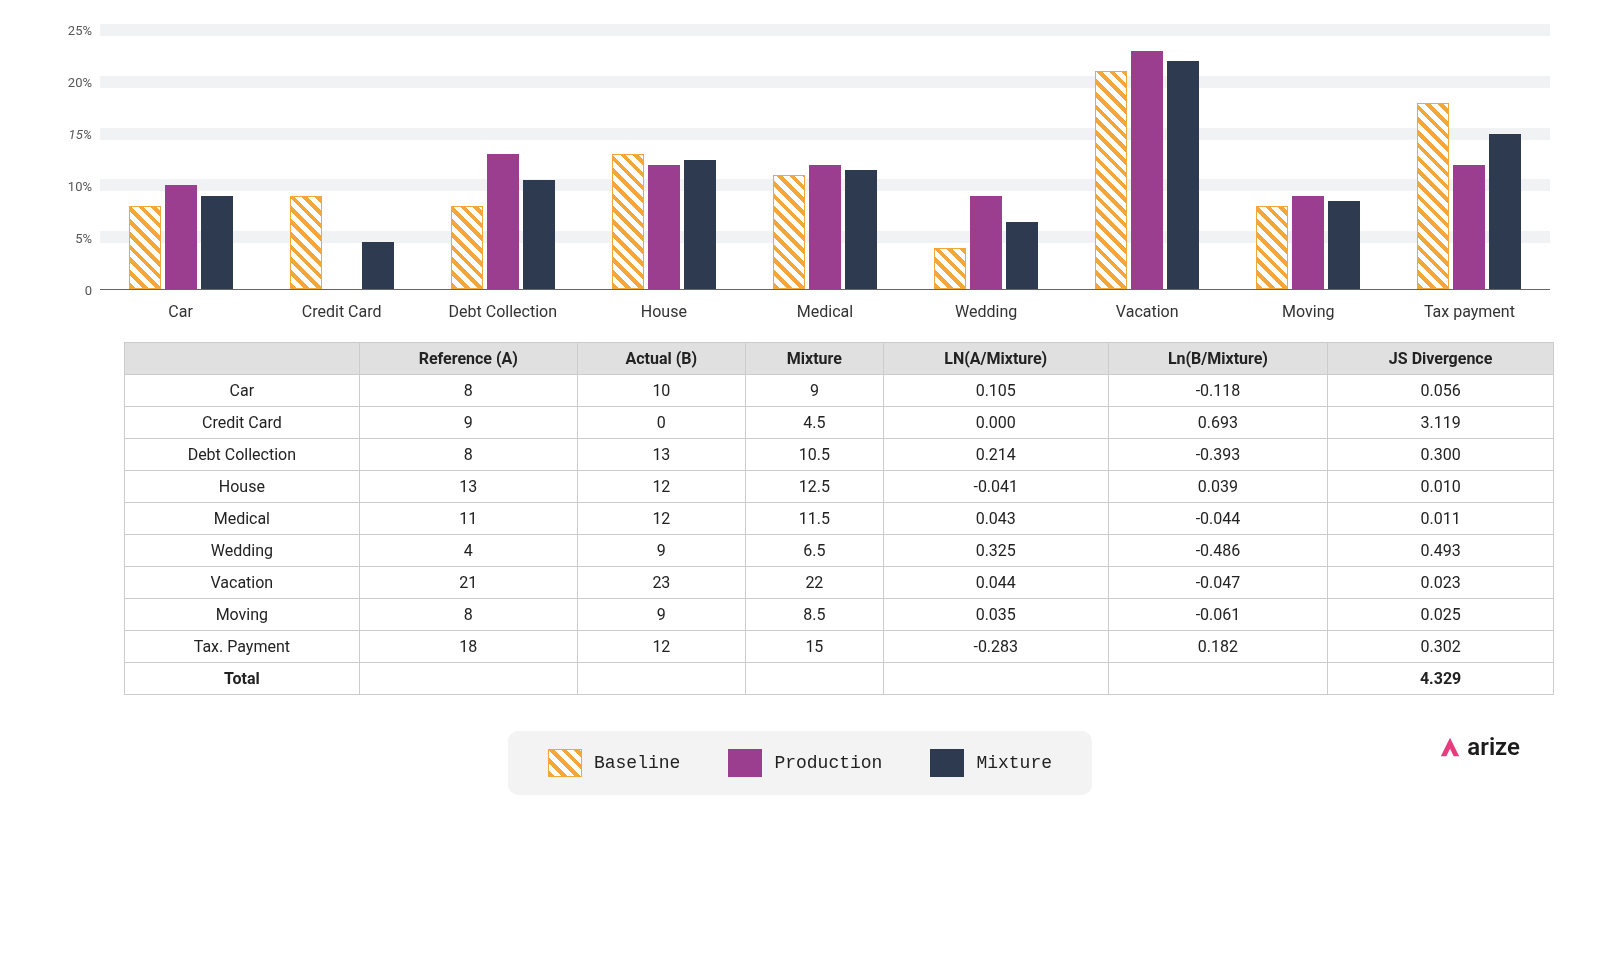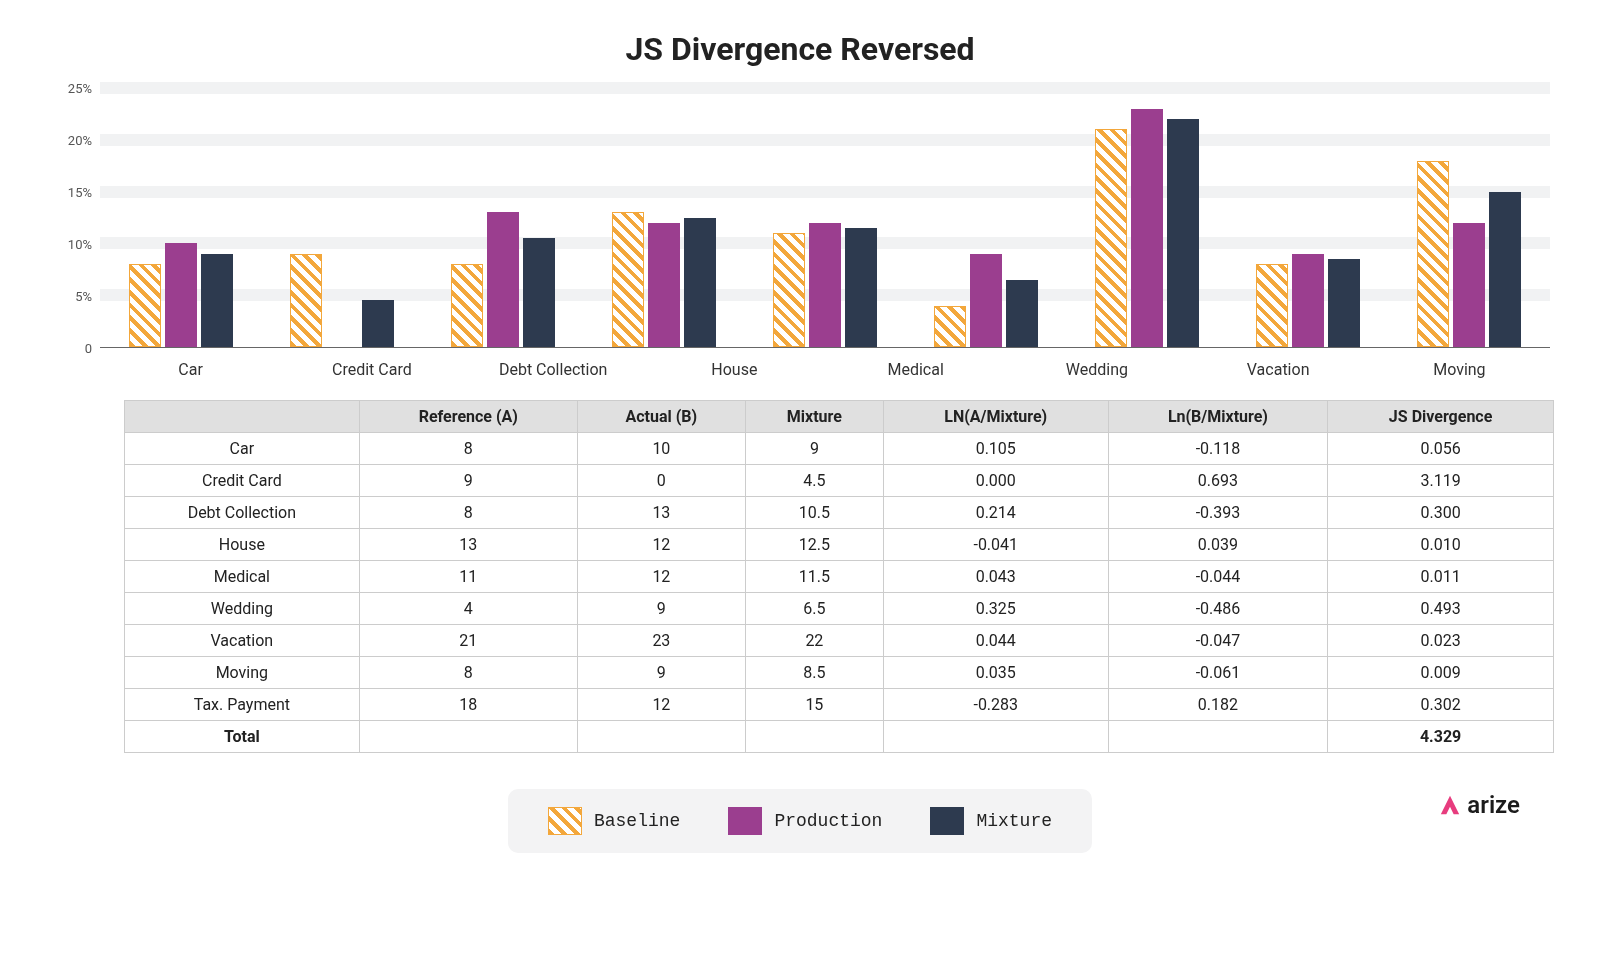--- a/index.html
+++ b/index.html
@@ -152,7 +152,6 @@
 <body>
 <div class="container">
 
-<h1 class="title">JS Divergence Reversed</h1>
 
 <div class="chart-wrap">
   <div class="y-axis" id="y-axis">

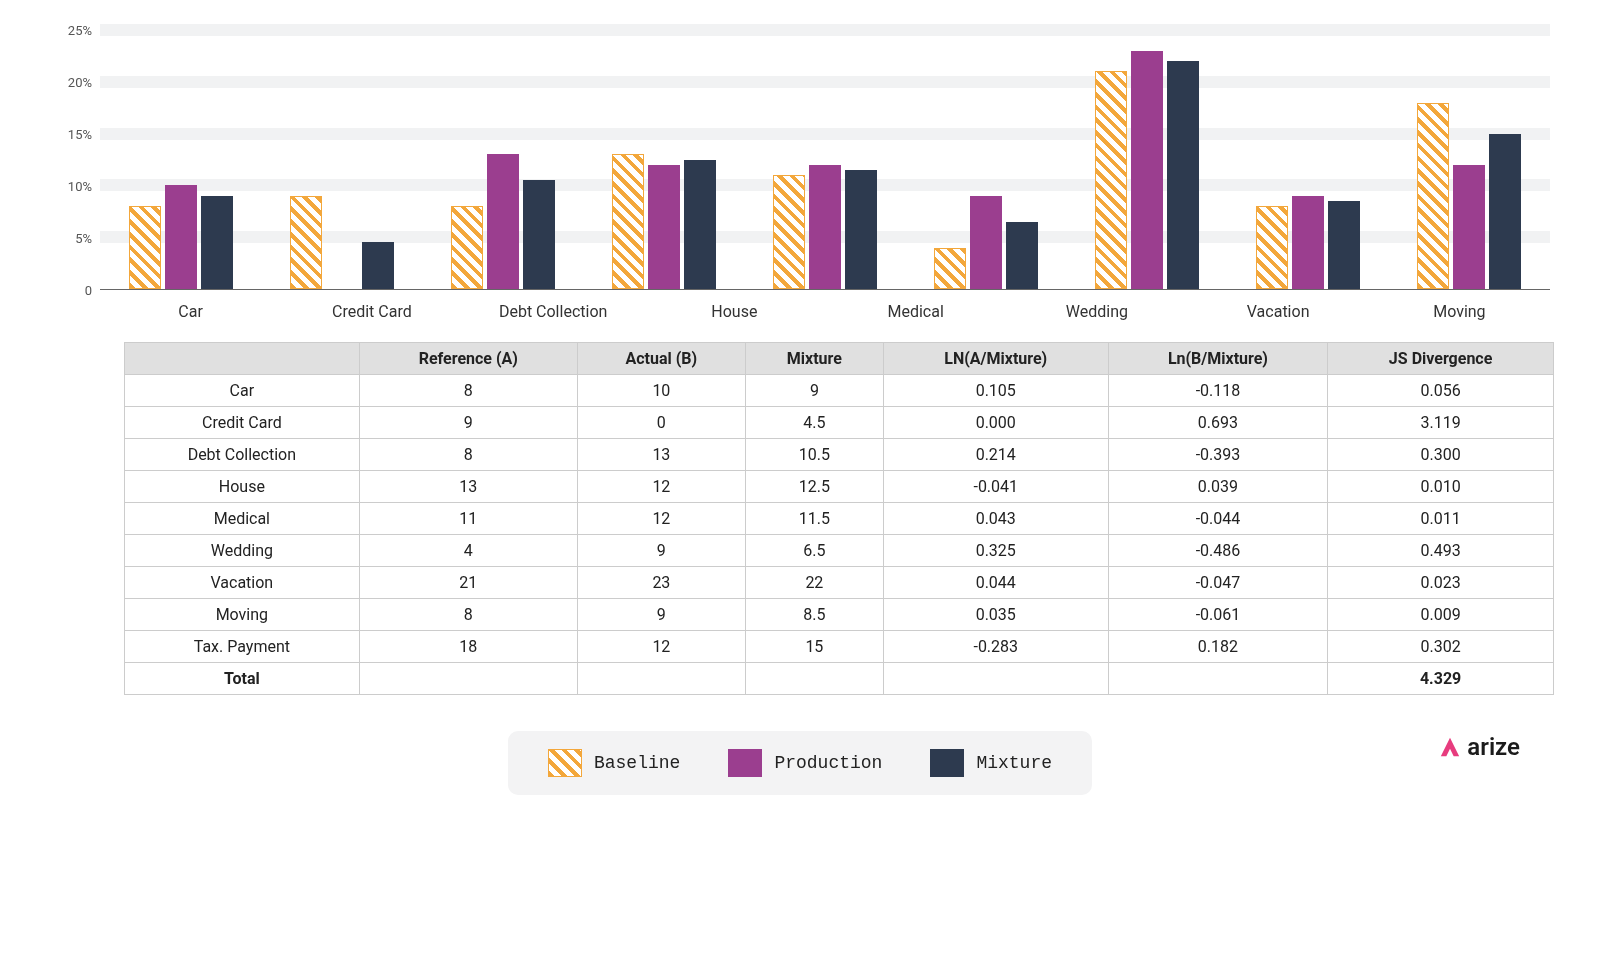--- a/index.html
+++ b/index.html
@@ -158,7 +158,7 @@
         <div class="y-tick" style="bottom: 0%;">0</div>
         <div class="y-tick" style="bottom: 20%;">5%</div>
         <div class="y-tick" style="bottom: 40%;">10%</div>
-        <div class="y-tick" style="bottom: 60%;">15%</div>
+        <div class="y-tick" style="bottom: 60%; font-style: italic;">15%</div>
         <div class="y-tick" style="bottom: 80%;">20%</div>
         <div class="y-tick" style="bottom: 100%;">25%</div>
       </div>

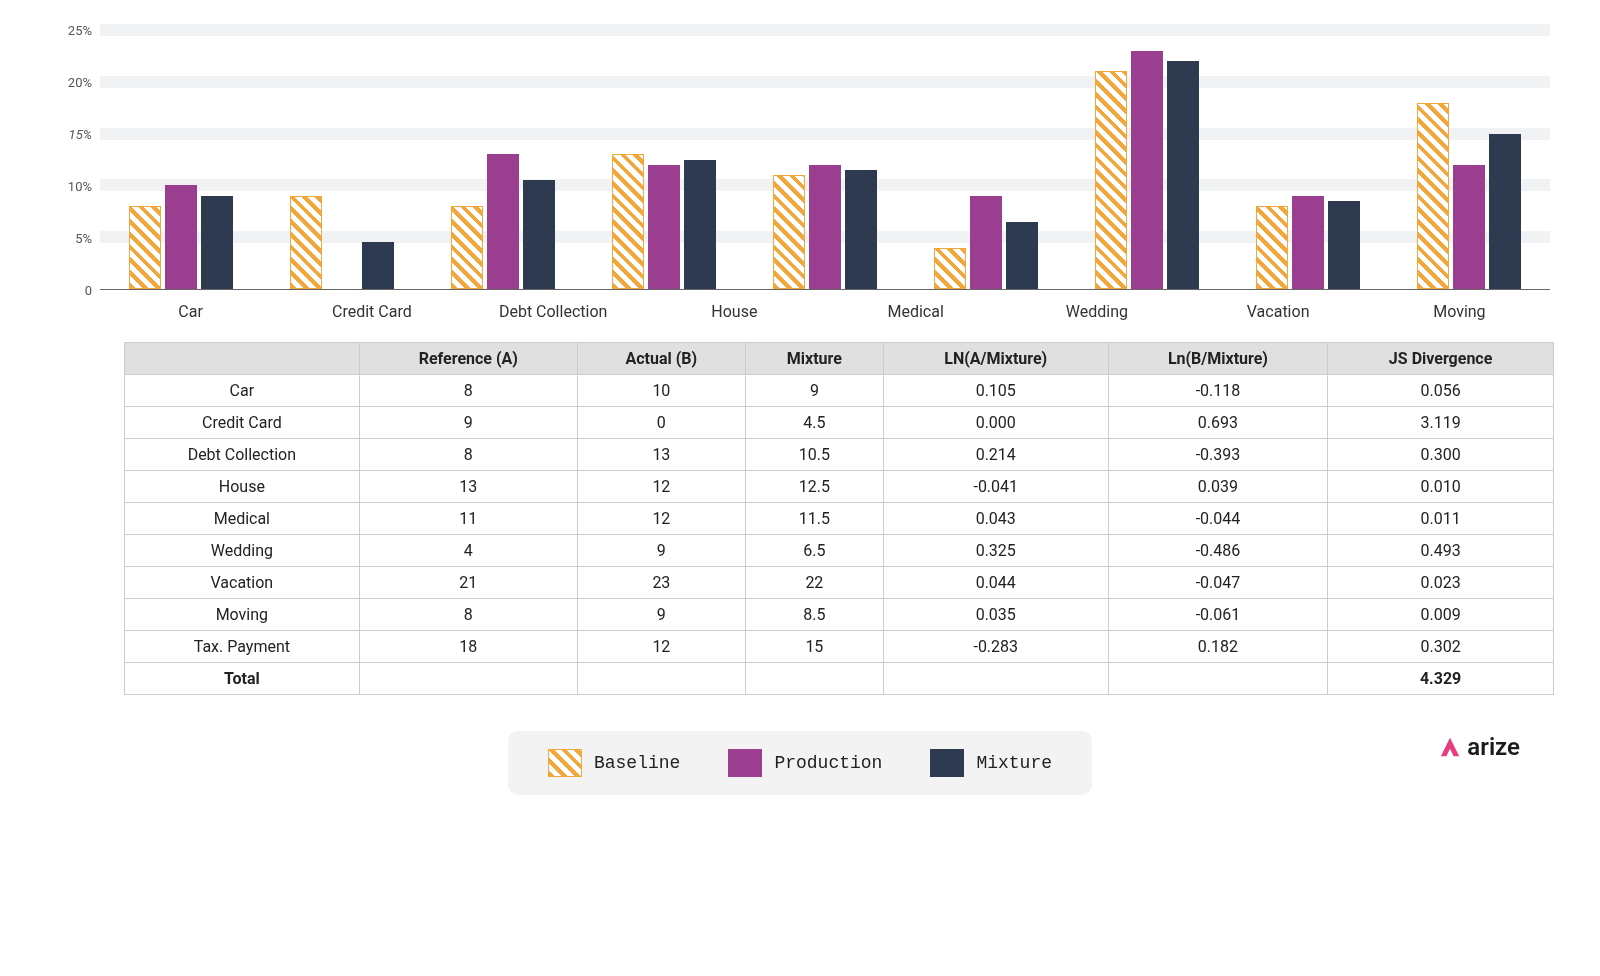--- a/index.html
+++ b/index.html
@@ -225,6 +225,7 @@
         <div class="x-label">Wedding</div>
         <div class="x-label">Vacation</div>
         <div class="x-label">Moving</div>
+        <div class="x-label">Tax payment</div>
       </div>
 </div>
 

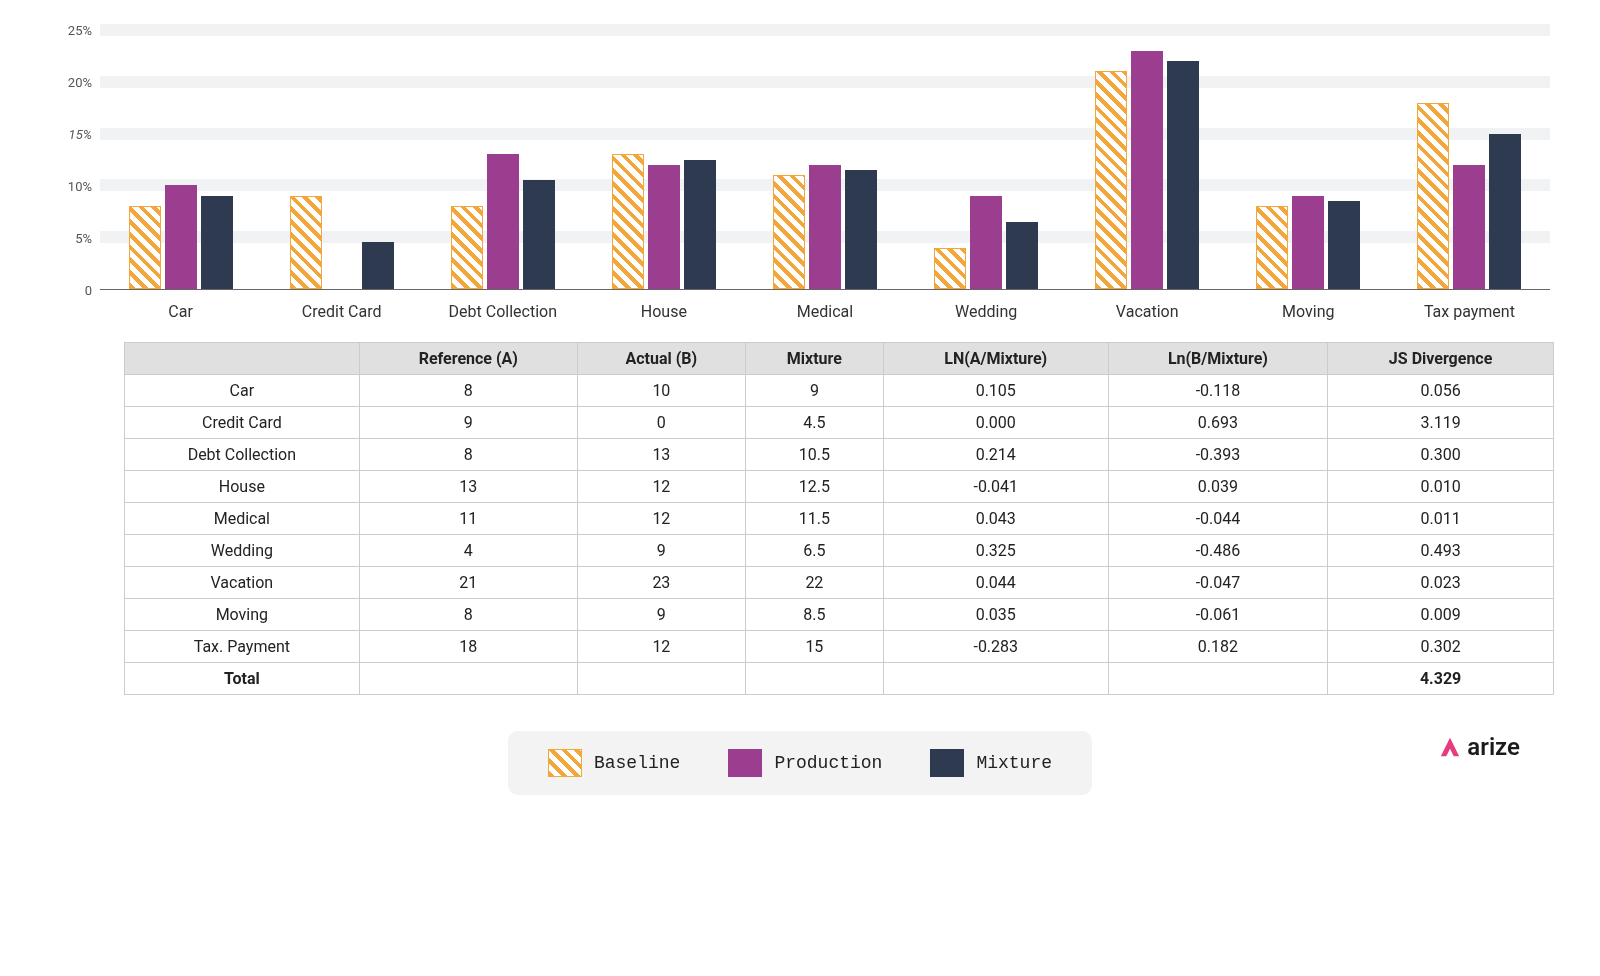--- a/index.html
+++ b/index.html
@@ -312,7 +312,7 @@
           <td>8.5</td>
           <td>0.035</td>
           <td>-0.061</td>
-          <td>0.009</td>
+          <td>0.025</td>
         </tr>
         <tr>
           <td>Tax. Payment</td>

